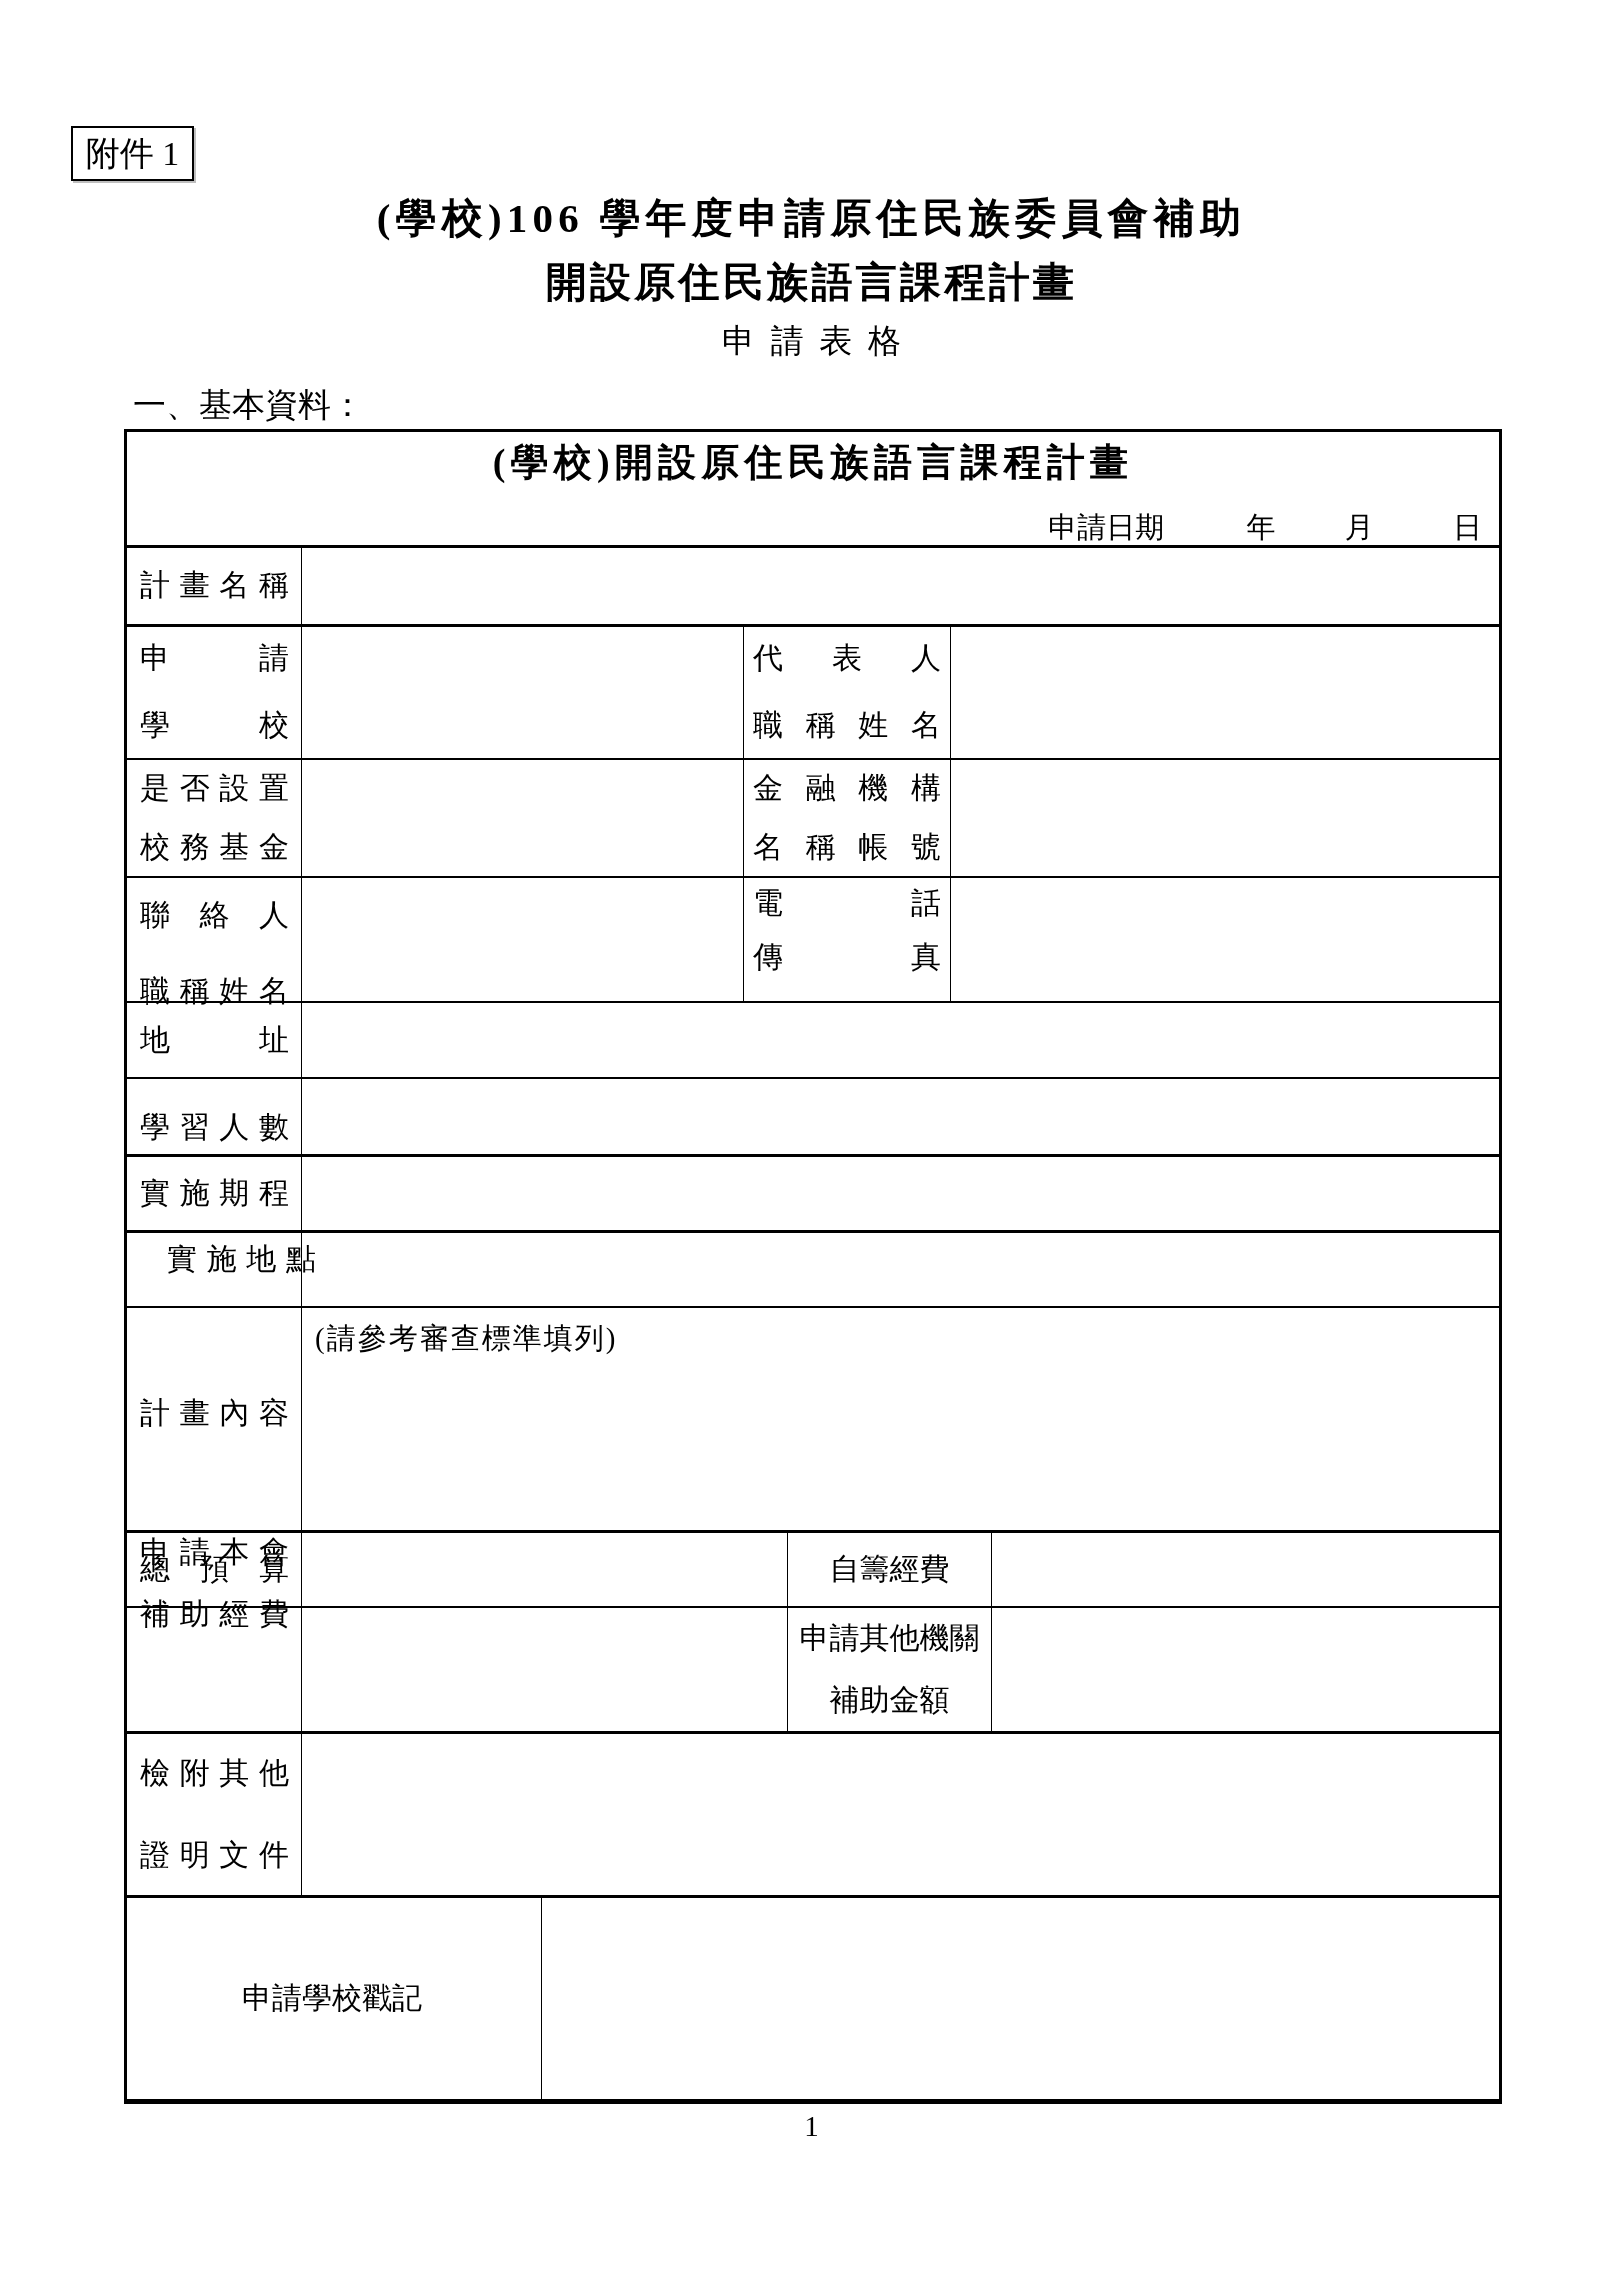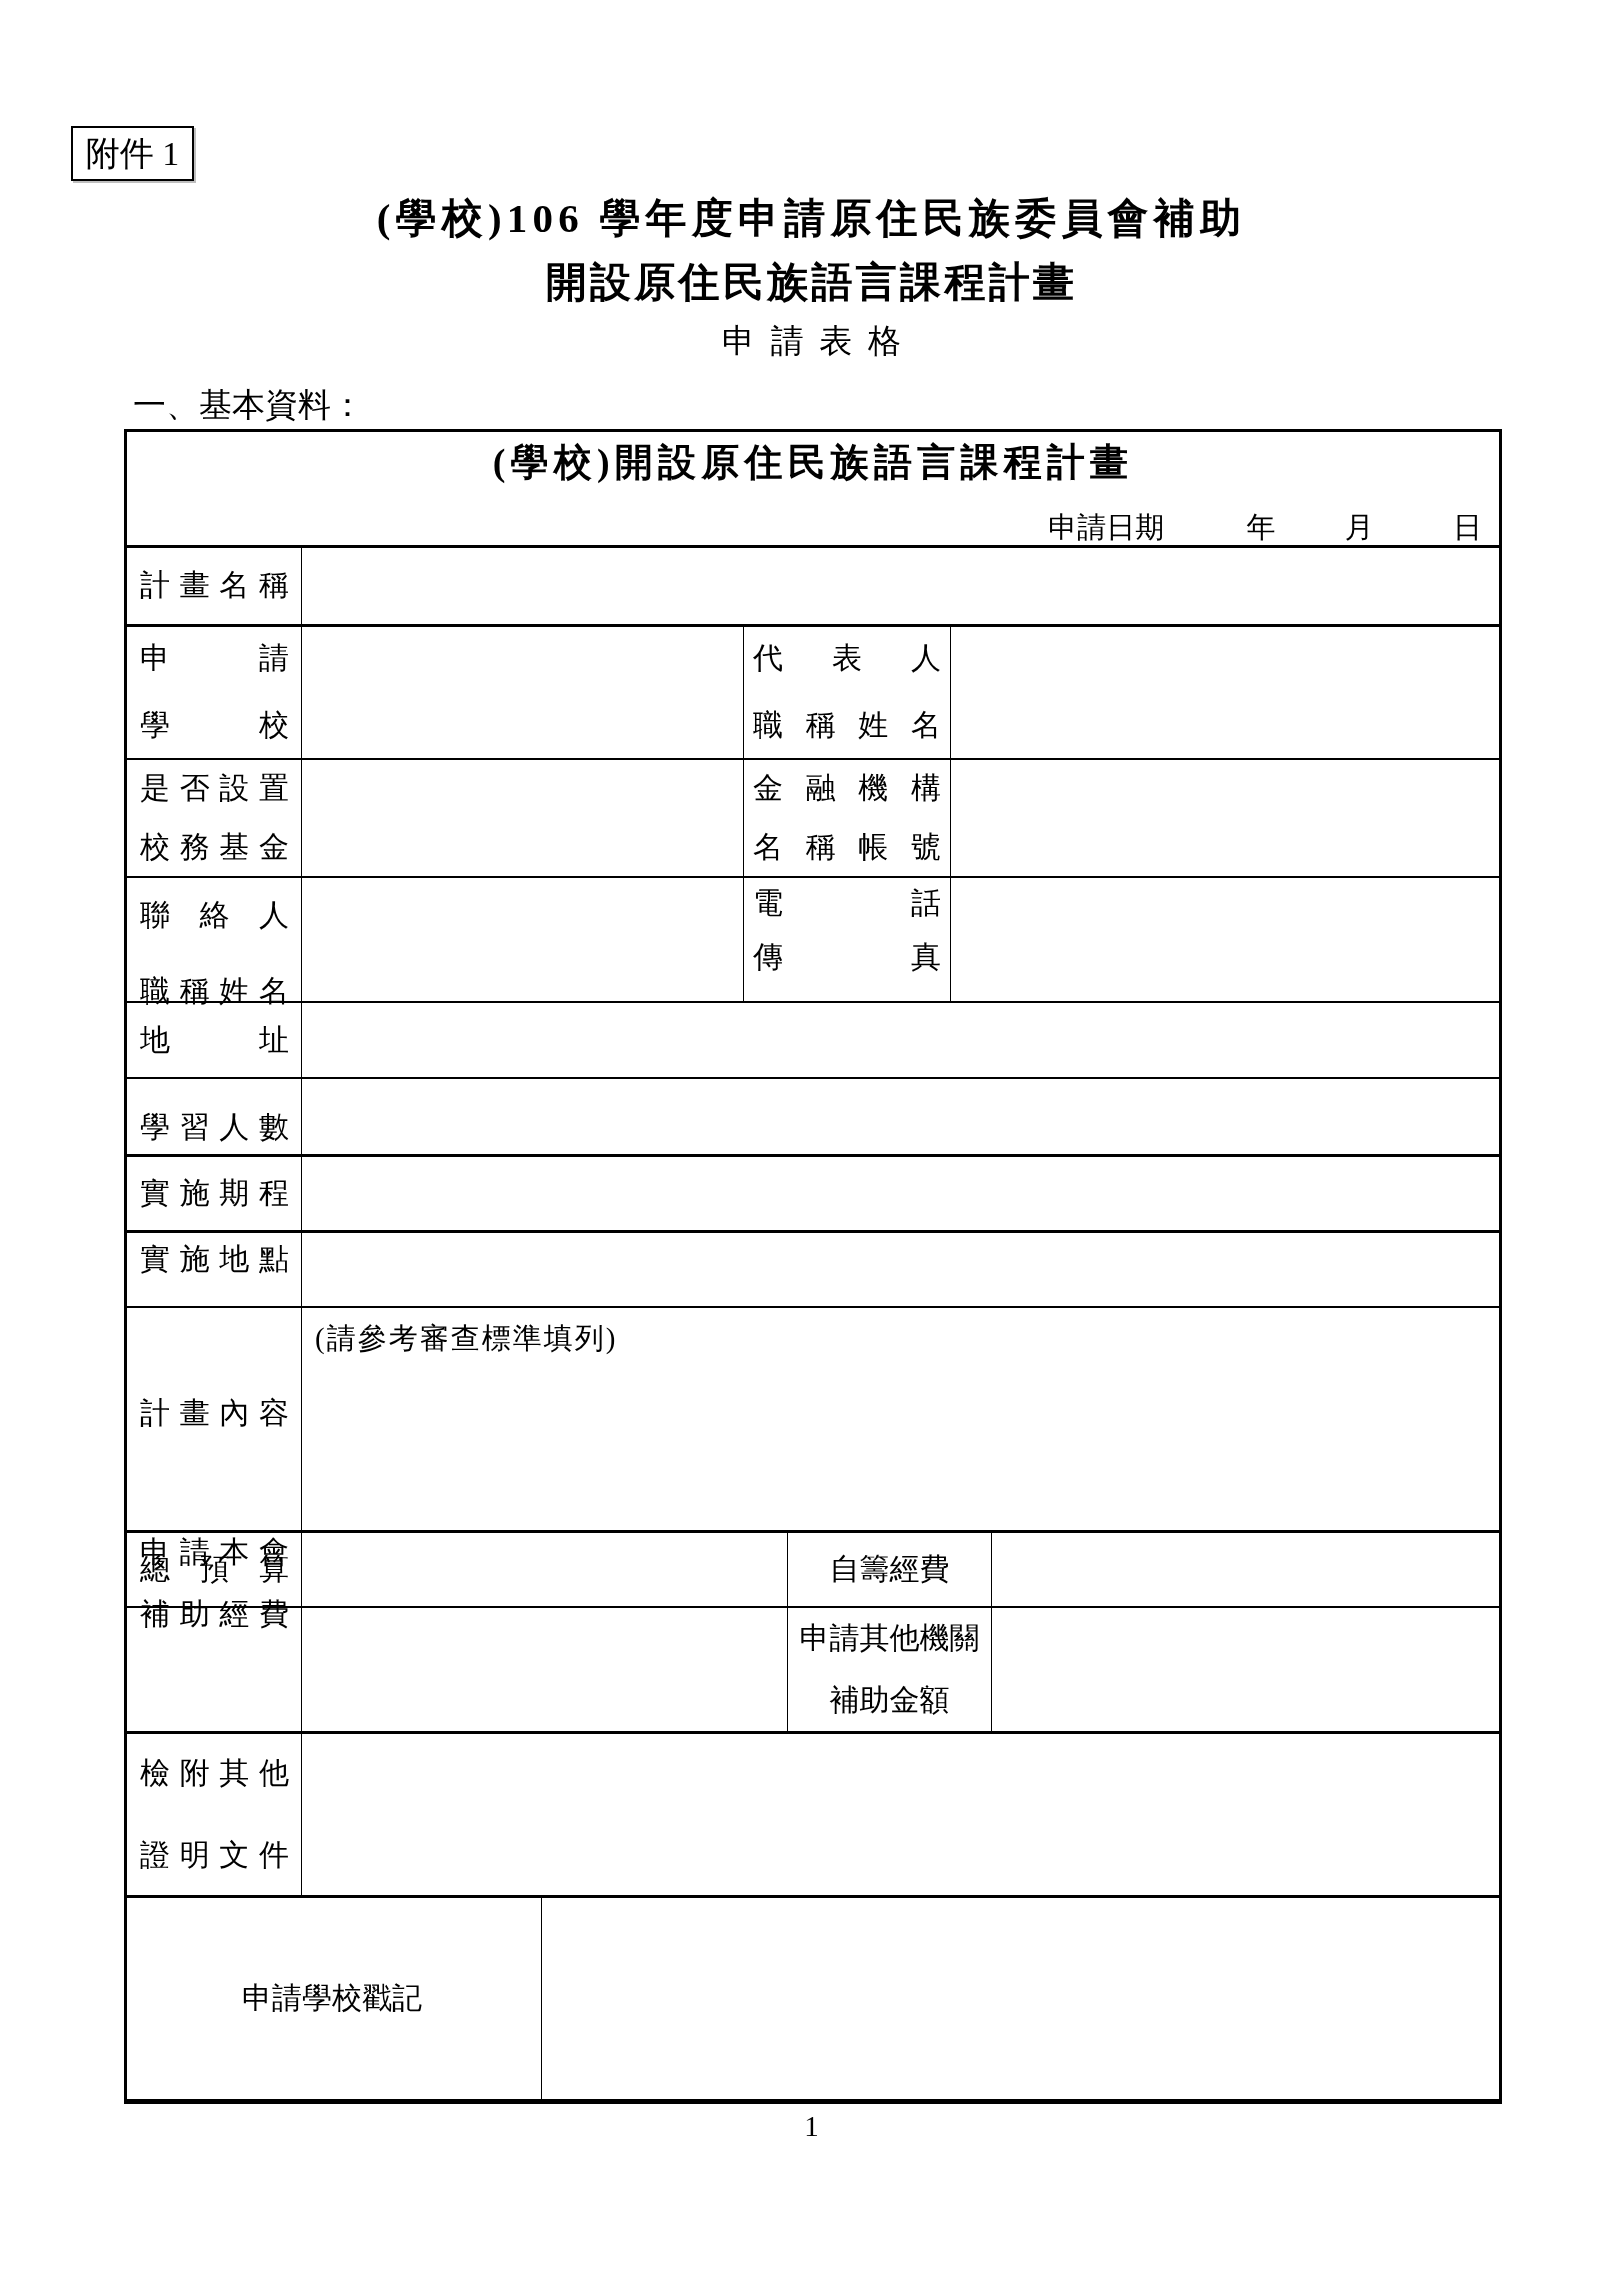--- a/index.html
+++ b/index.html
@@ -154,7 +154,7 @@
   </div>
   <div class="varea" style="left:302px;top:1156px;width:1196px;height:74px;"></div>
 
-  <div class="labA" style="top:1230px;height:56px;">
+  <div class="labA" style="top:1230px;height:56px;margin-left:27px;">
     <div class="jl">實施地點</div>
   </div>
   <div class="varea" style="left:302px;top:1233px;width:1196px;height:73px;"></div>

